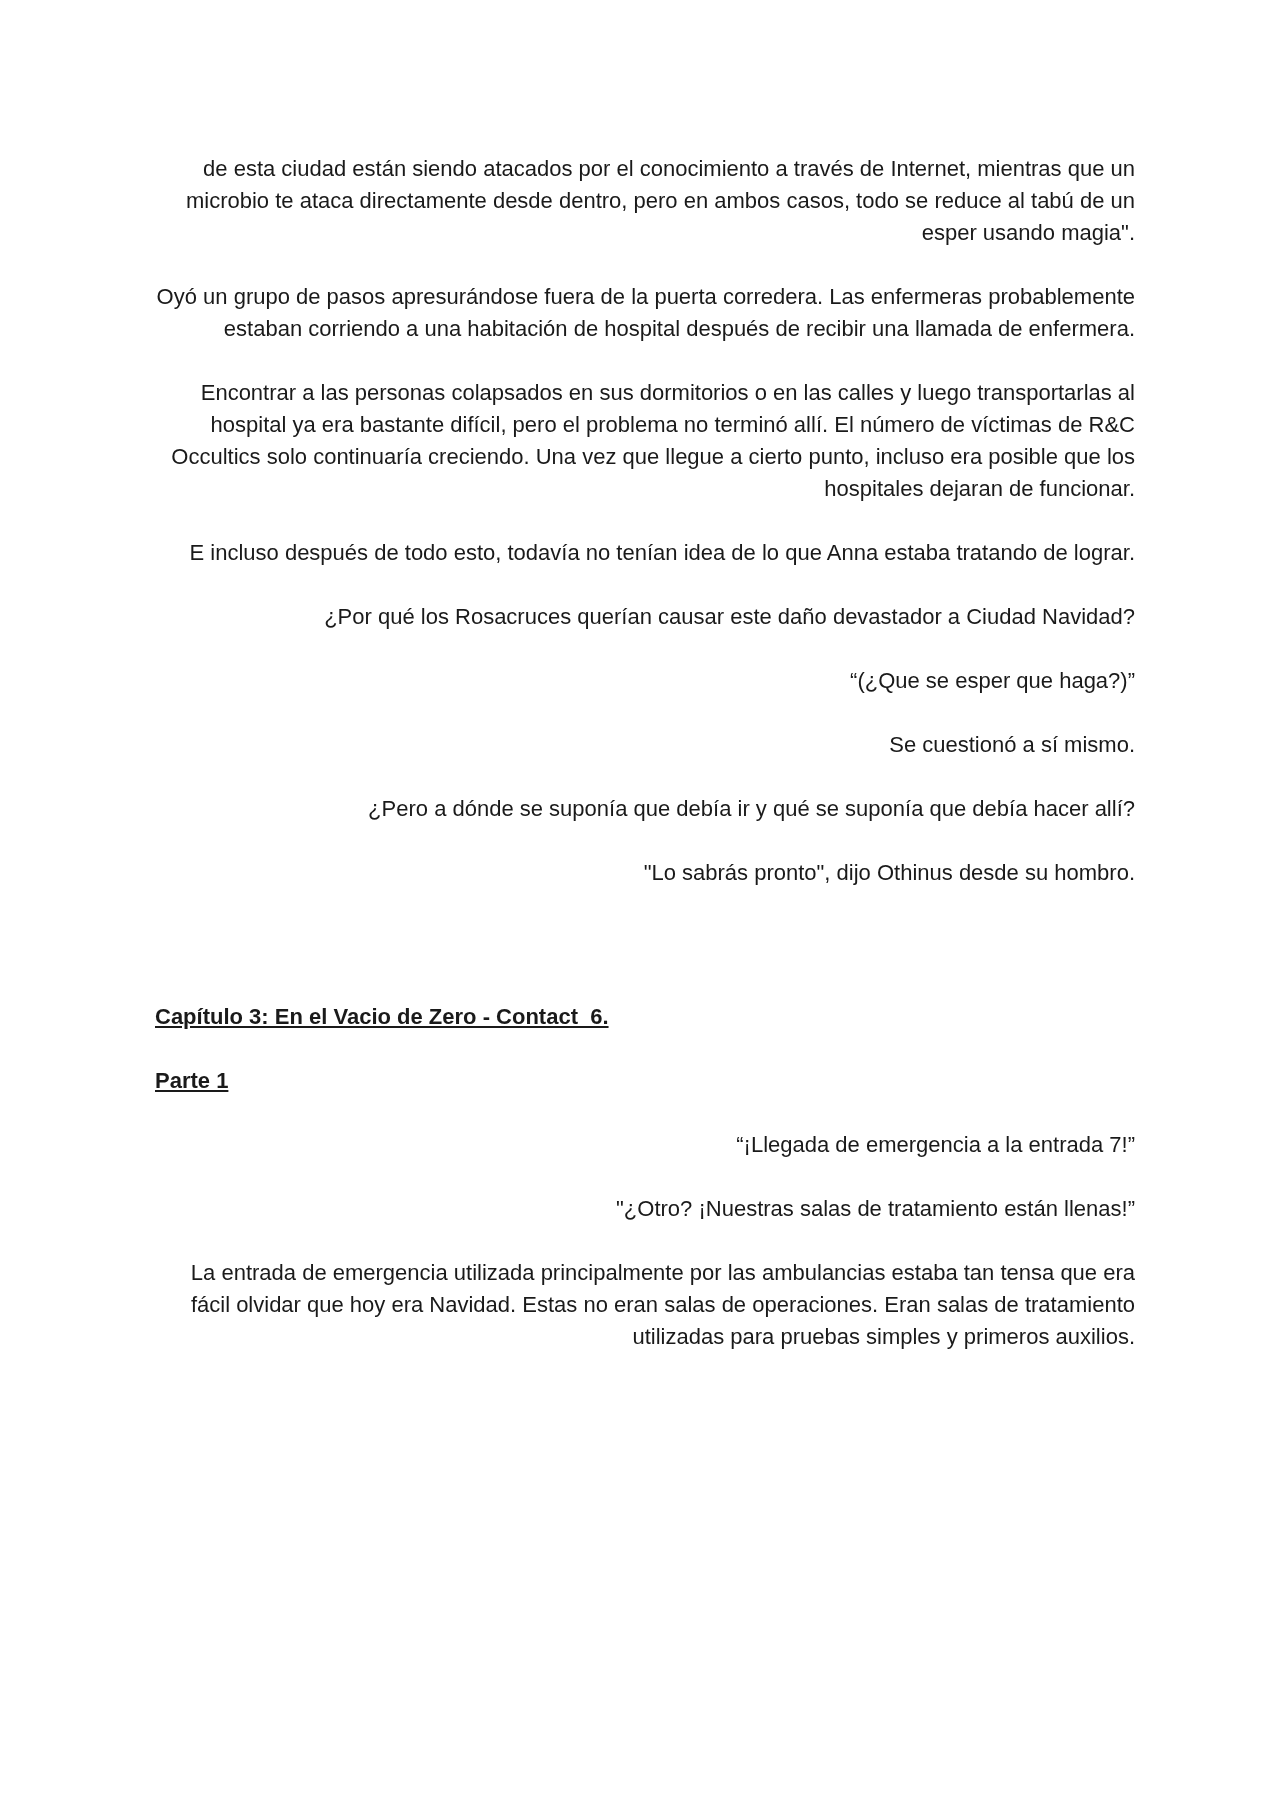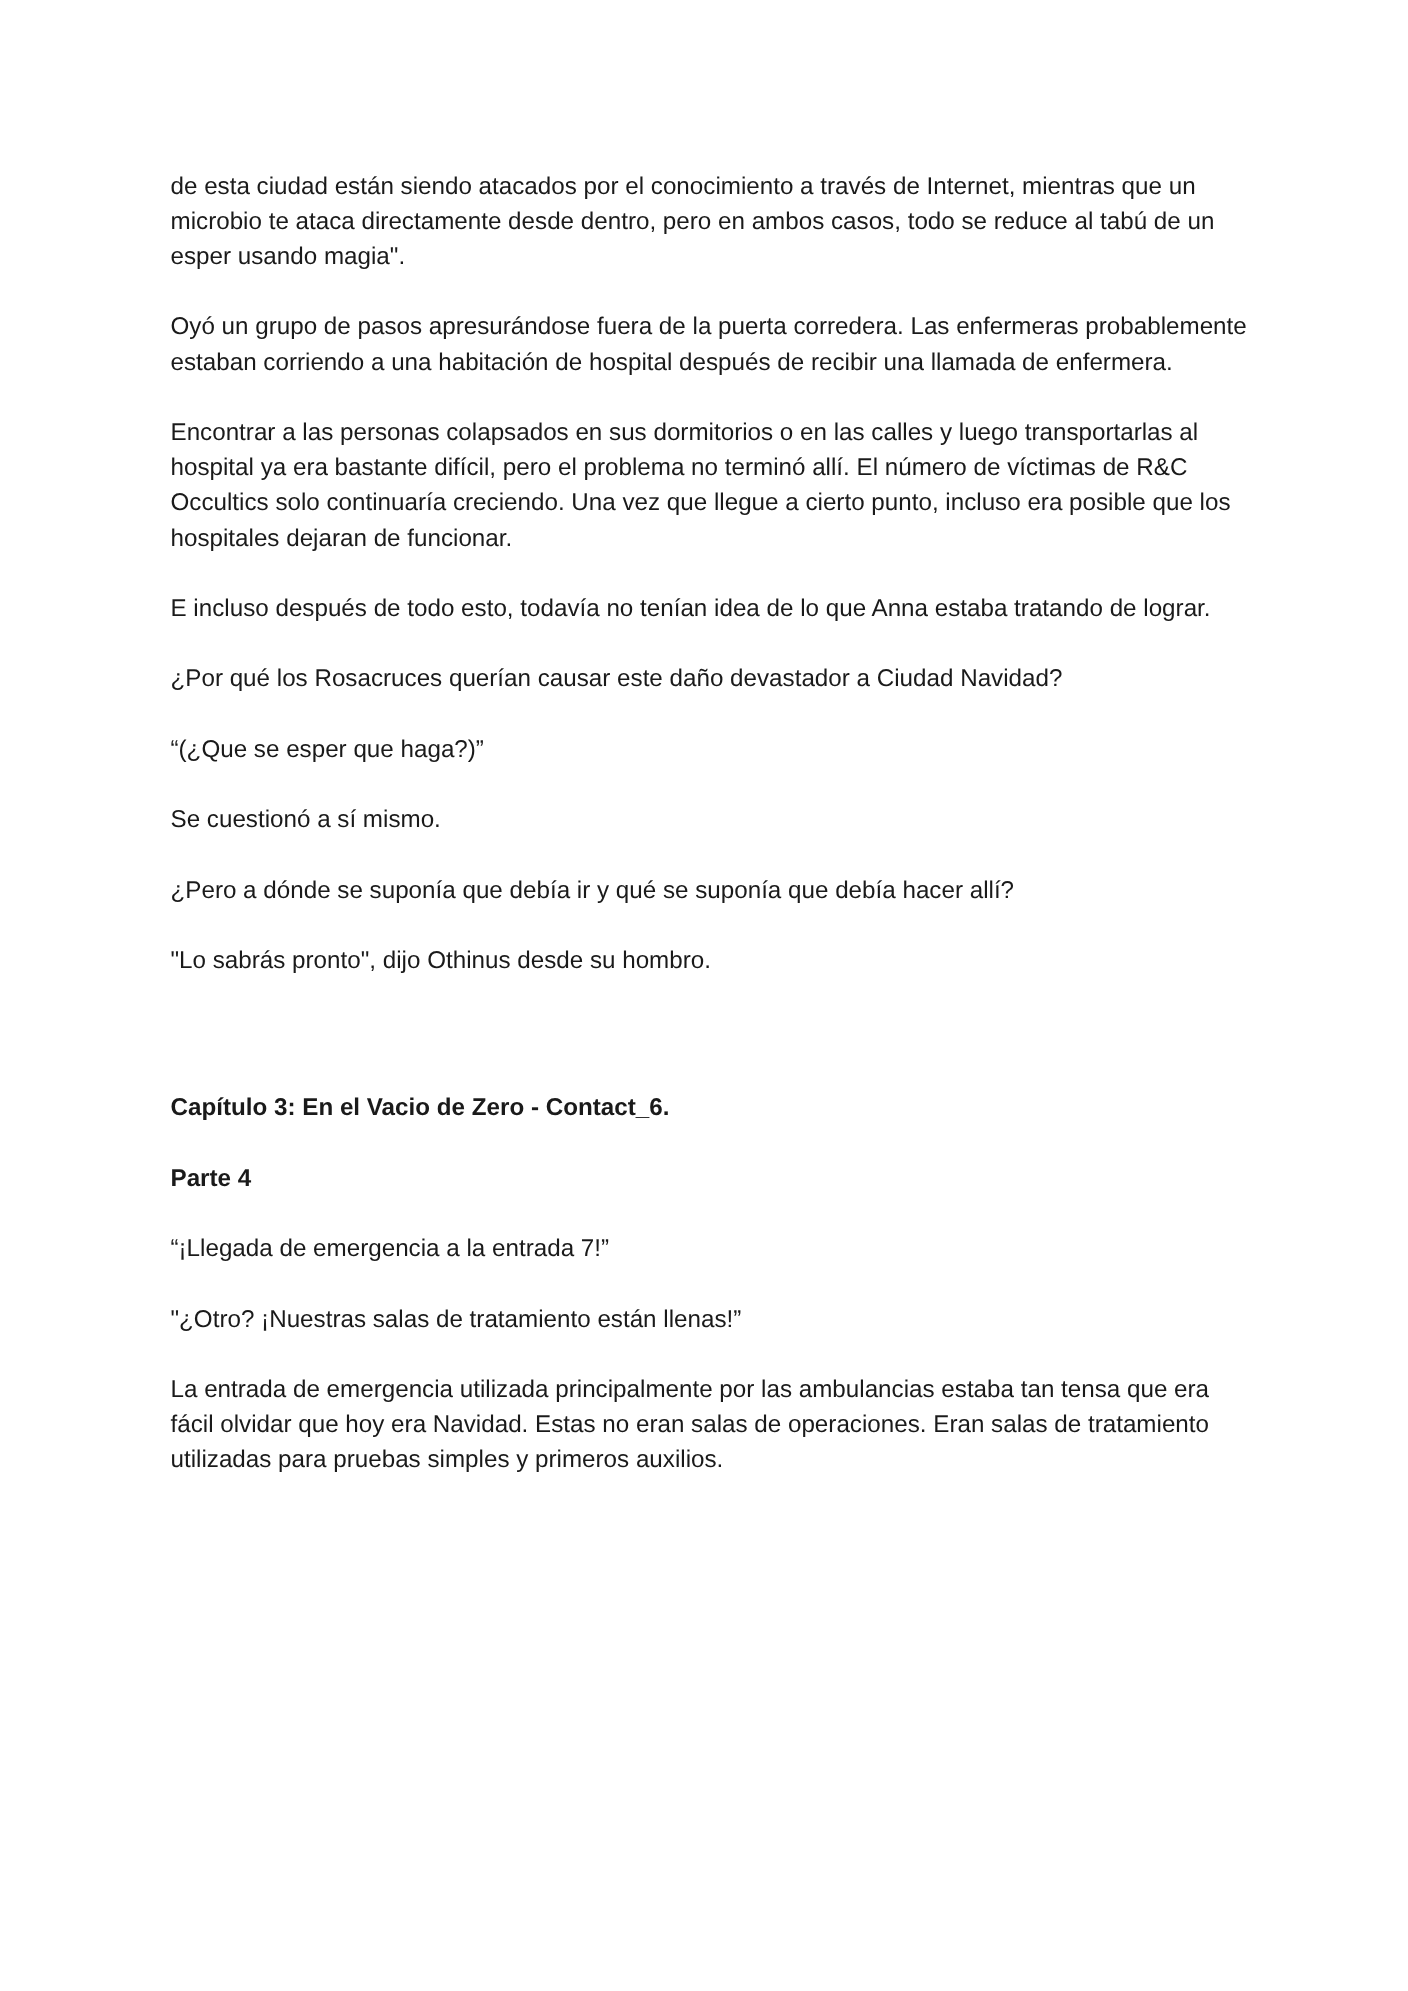--- a/index.html
+++ b/index.html
@@ -26,6 +26,7 @@
     .para {
       margin: 0 0 32px 0;
       white-space: normal;
+      text-align: right;
     }
     .heading {
       font-weight: bold;

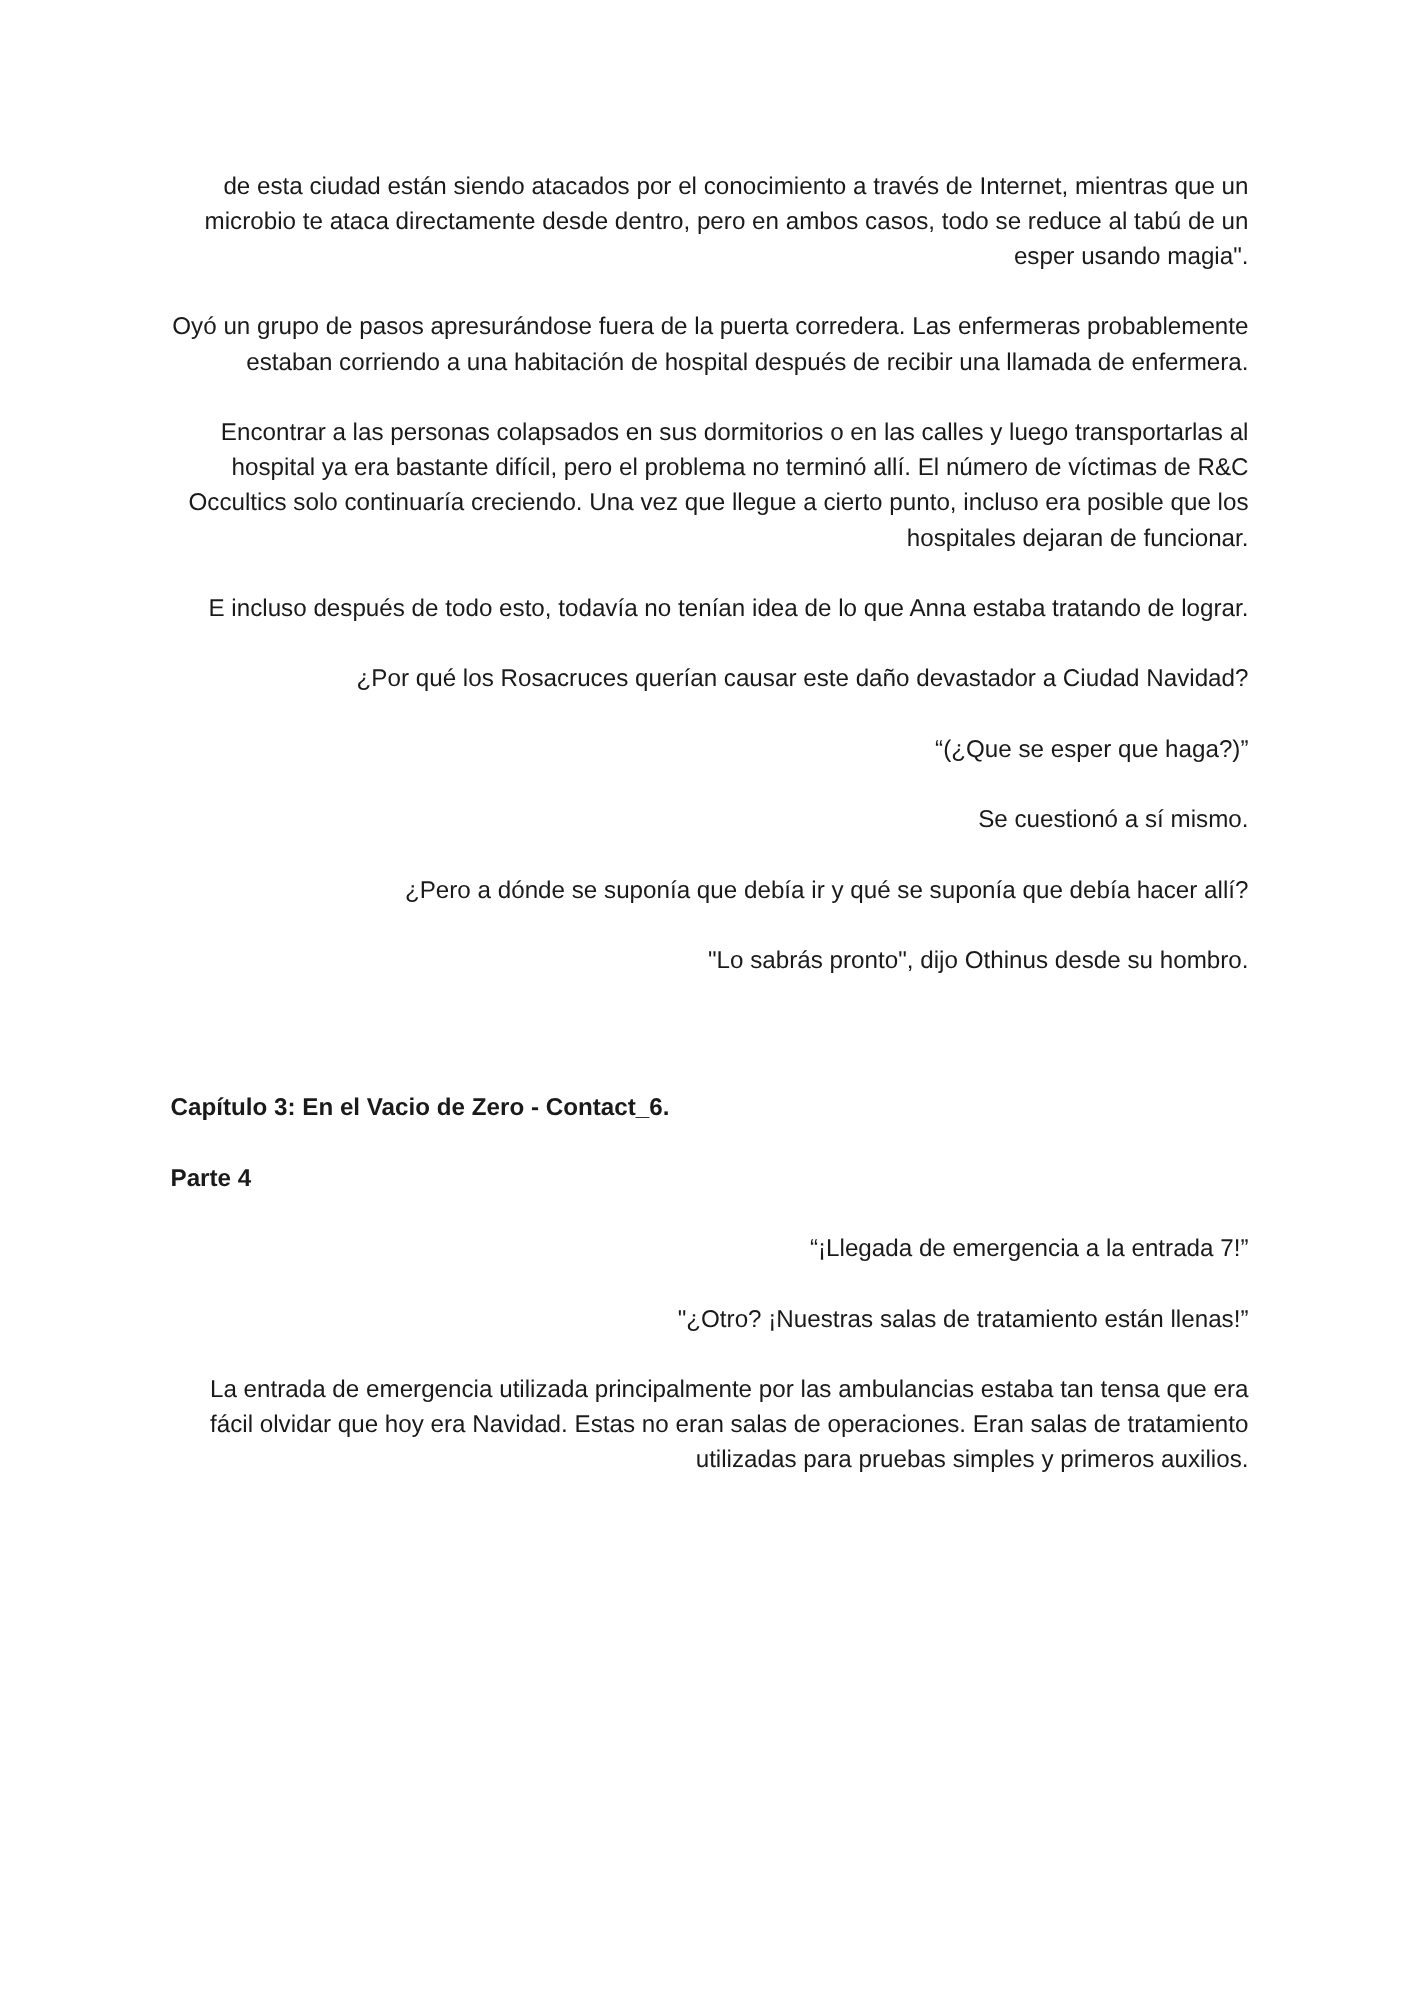--- a/index.html
+++ b/index.html
@@ -30,7 +30,8 @@
     }
     .heading {
       font-weight: bold;
-      margin: 6px 0 32px 0;
+      text-decoration: underline;
+      margin: 16px 0 32px 0;
     }
     .chapter-gap {
       height: 64px;

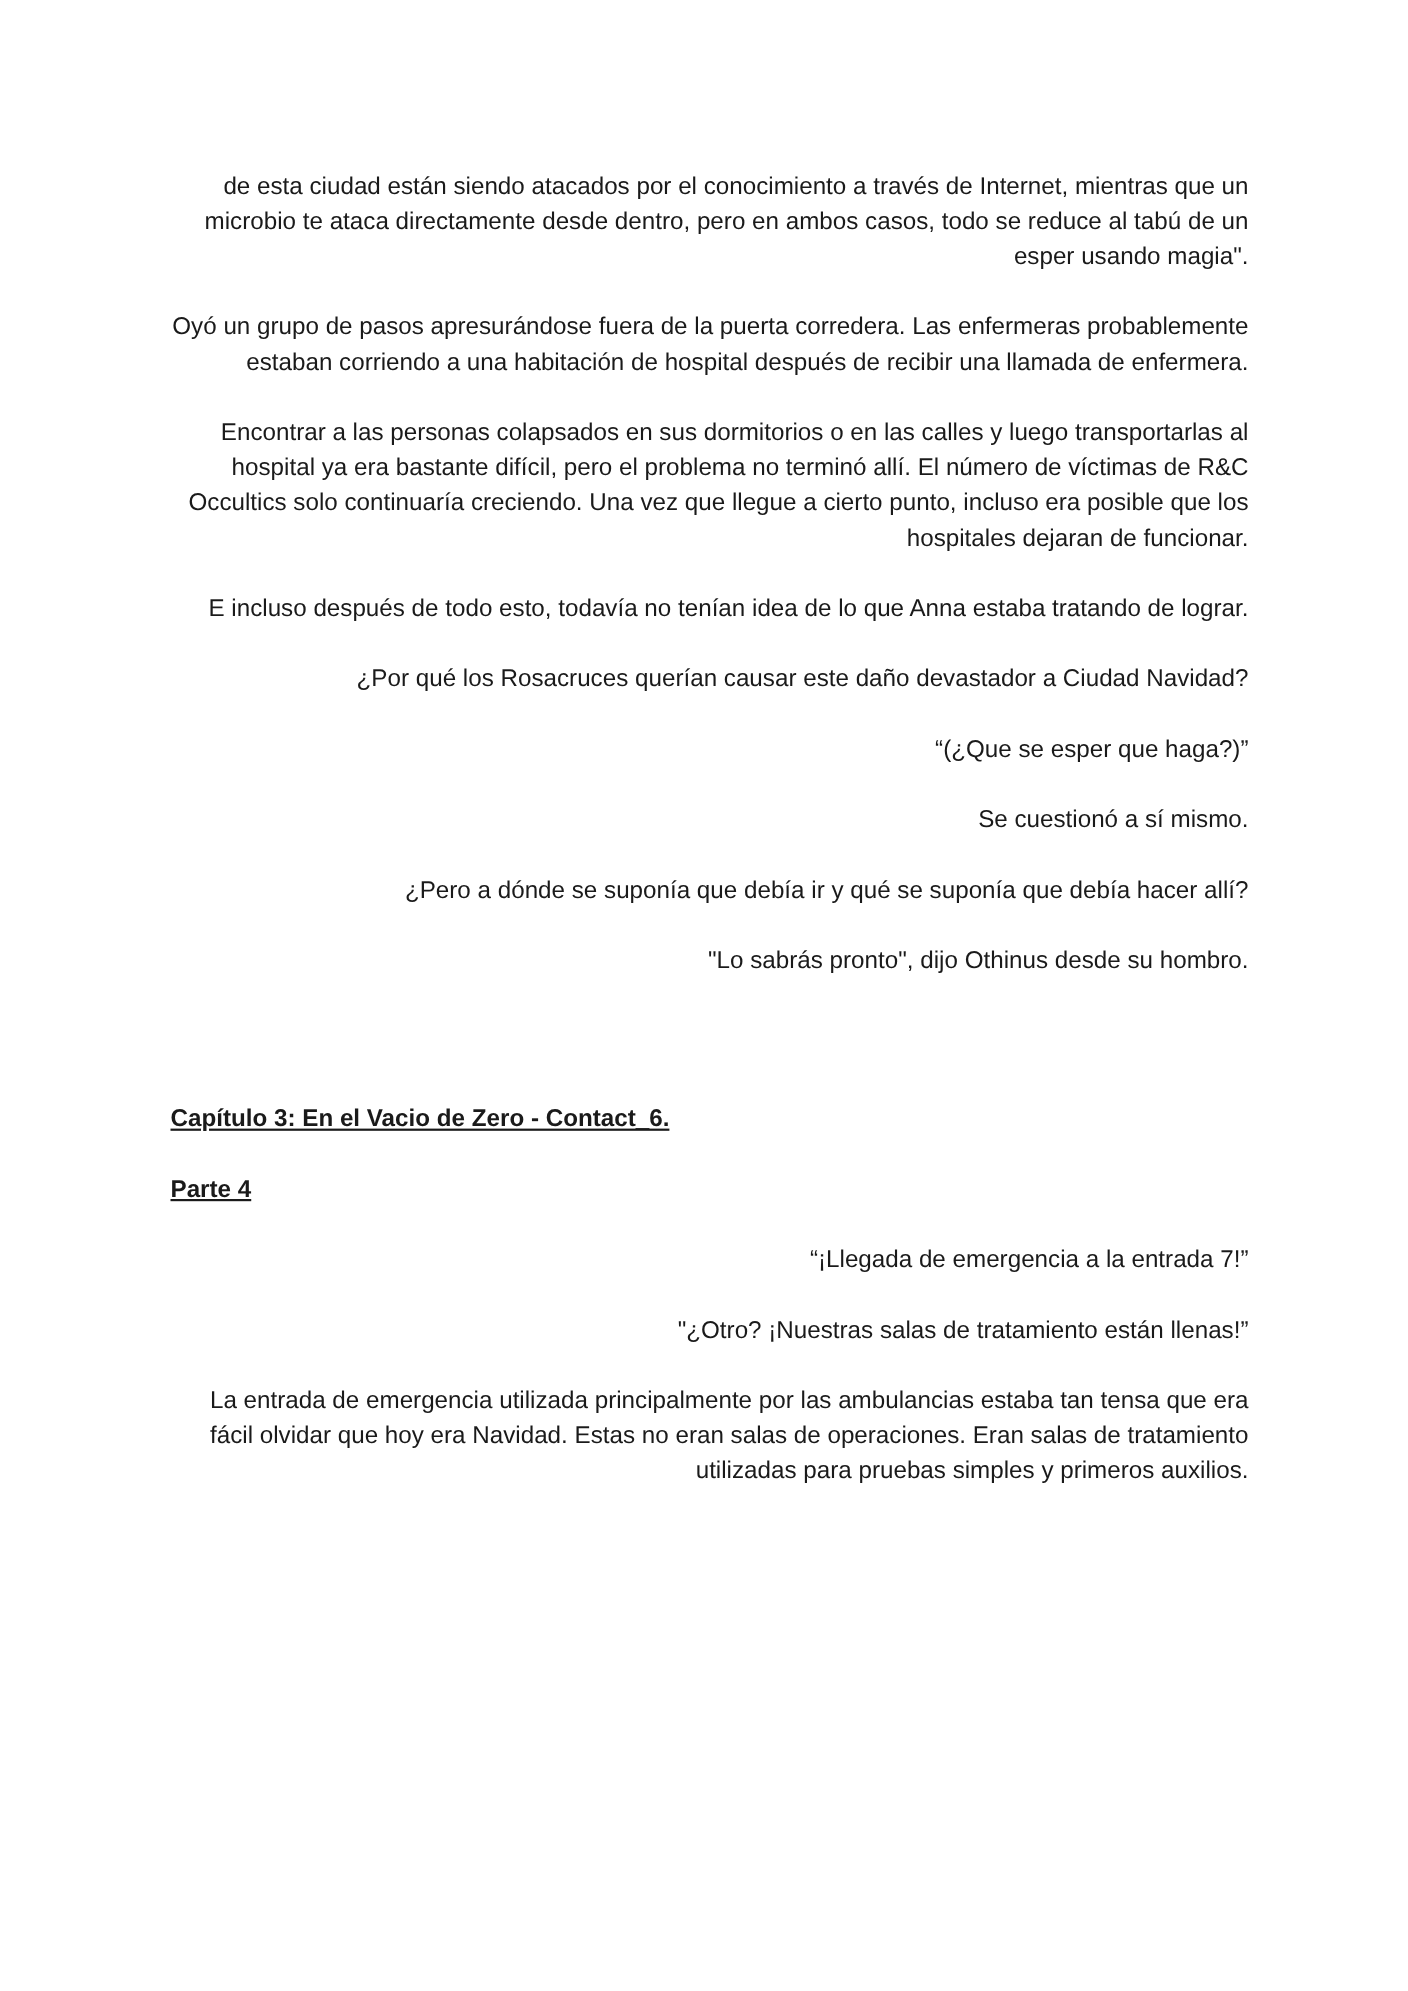--- a/index.html
+++ b/index.html
@@ -54,7 +54,7 @@
   <div class="chapter-gap"></div>
 
   <p class="heading">Capítulo 3: En el Vacio de Zero - Contact_6.</p>
-  <p class="heading">Parte 4</p>
+  <p class="heading">Parte 1</p>
 
   <p class="para">“¡Llegada de emergencia a la entrada 7!”</p>
   <p class="para">"¿Otro? ¡Nuestras salas de tratamiento están llenas!”</p>

